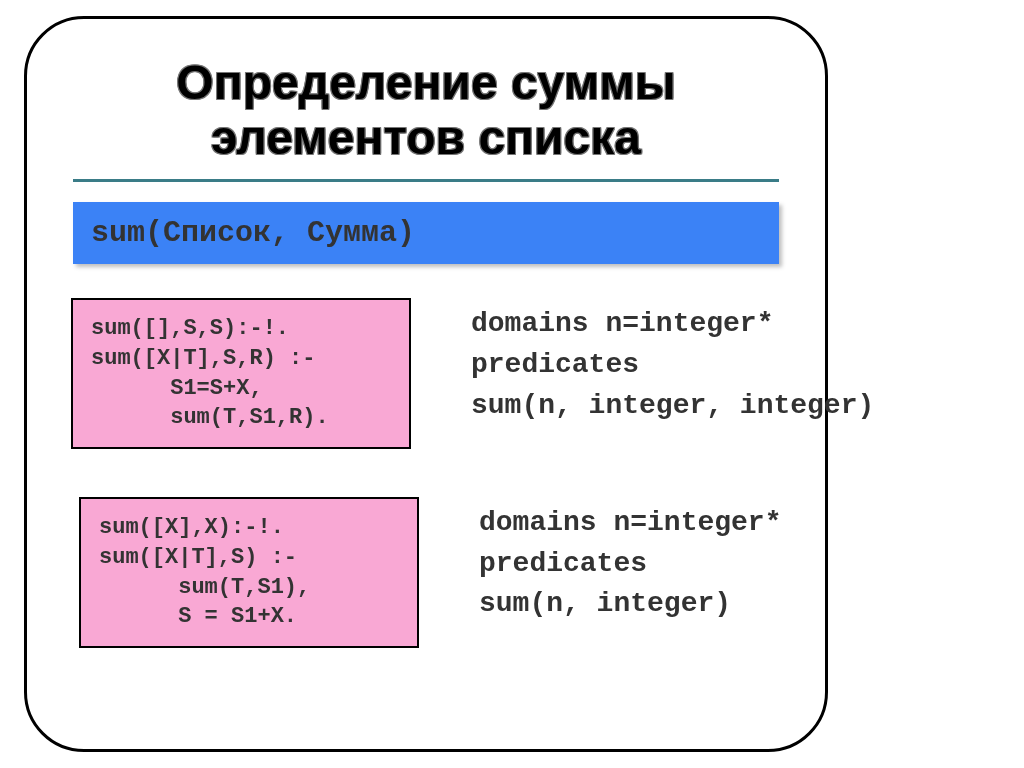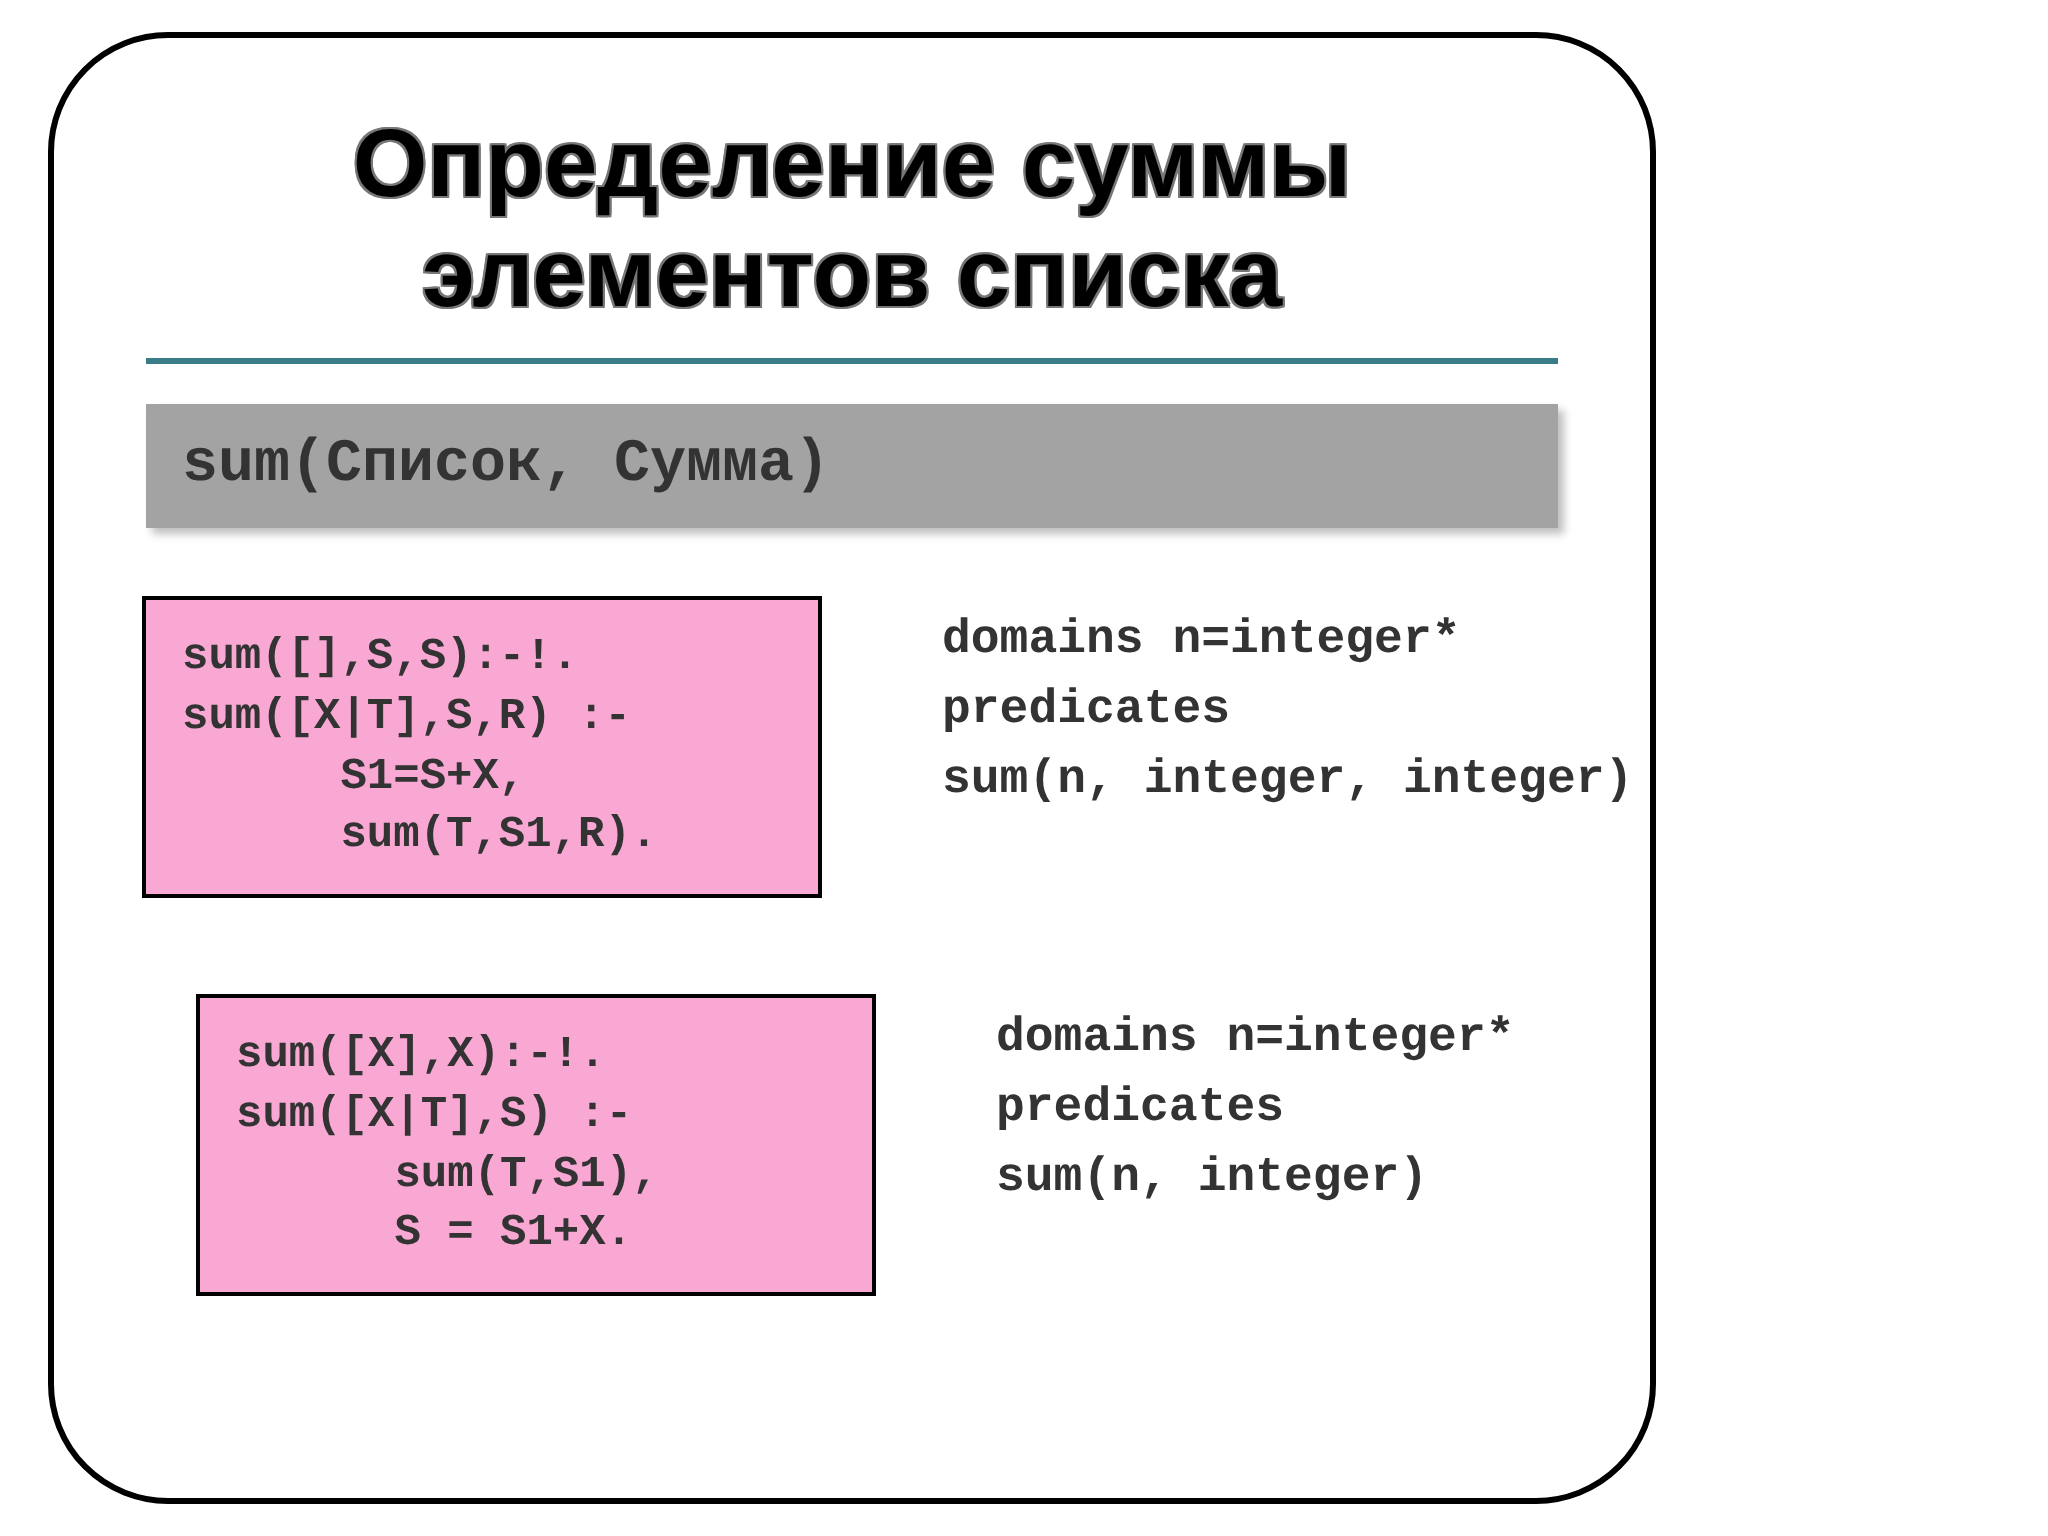--- a/index.html
+++ b/index.html
@@ -38,7 +38,7 @@
     margin: 0 2px 20px 2px;
   }
   .signature-bar {
-    background: #a3a3a3;
+    background: #3b82f6;
     padding: 14px 18px;
     margin: 0 2px 34px 2px;
     box-shadow: 3px 3px 4px rgba(0,0,0,0.25);

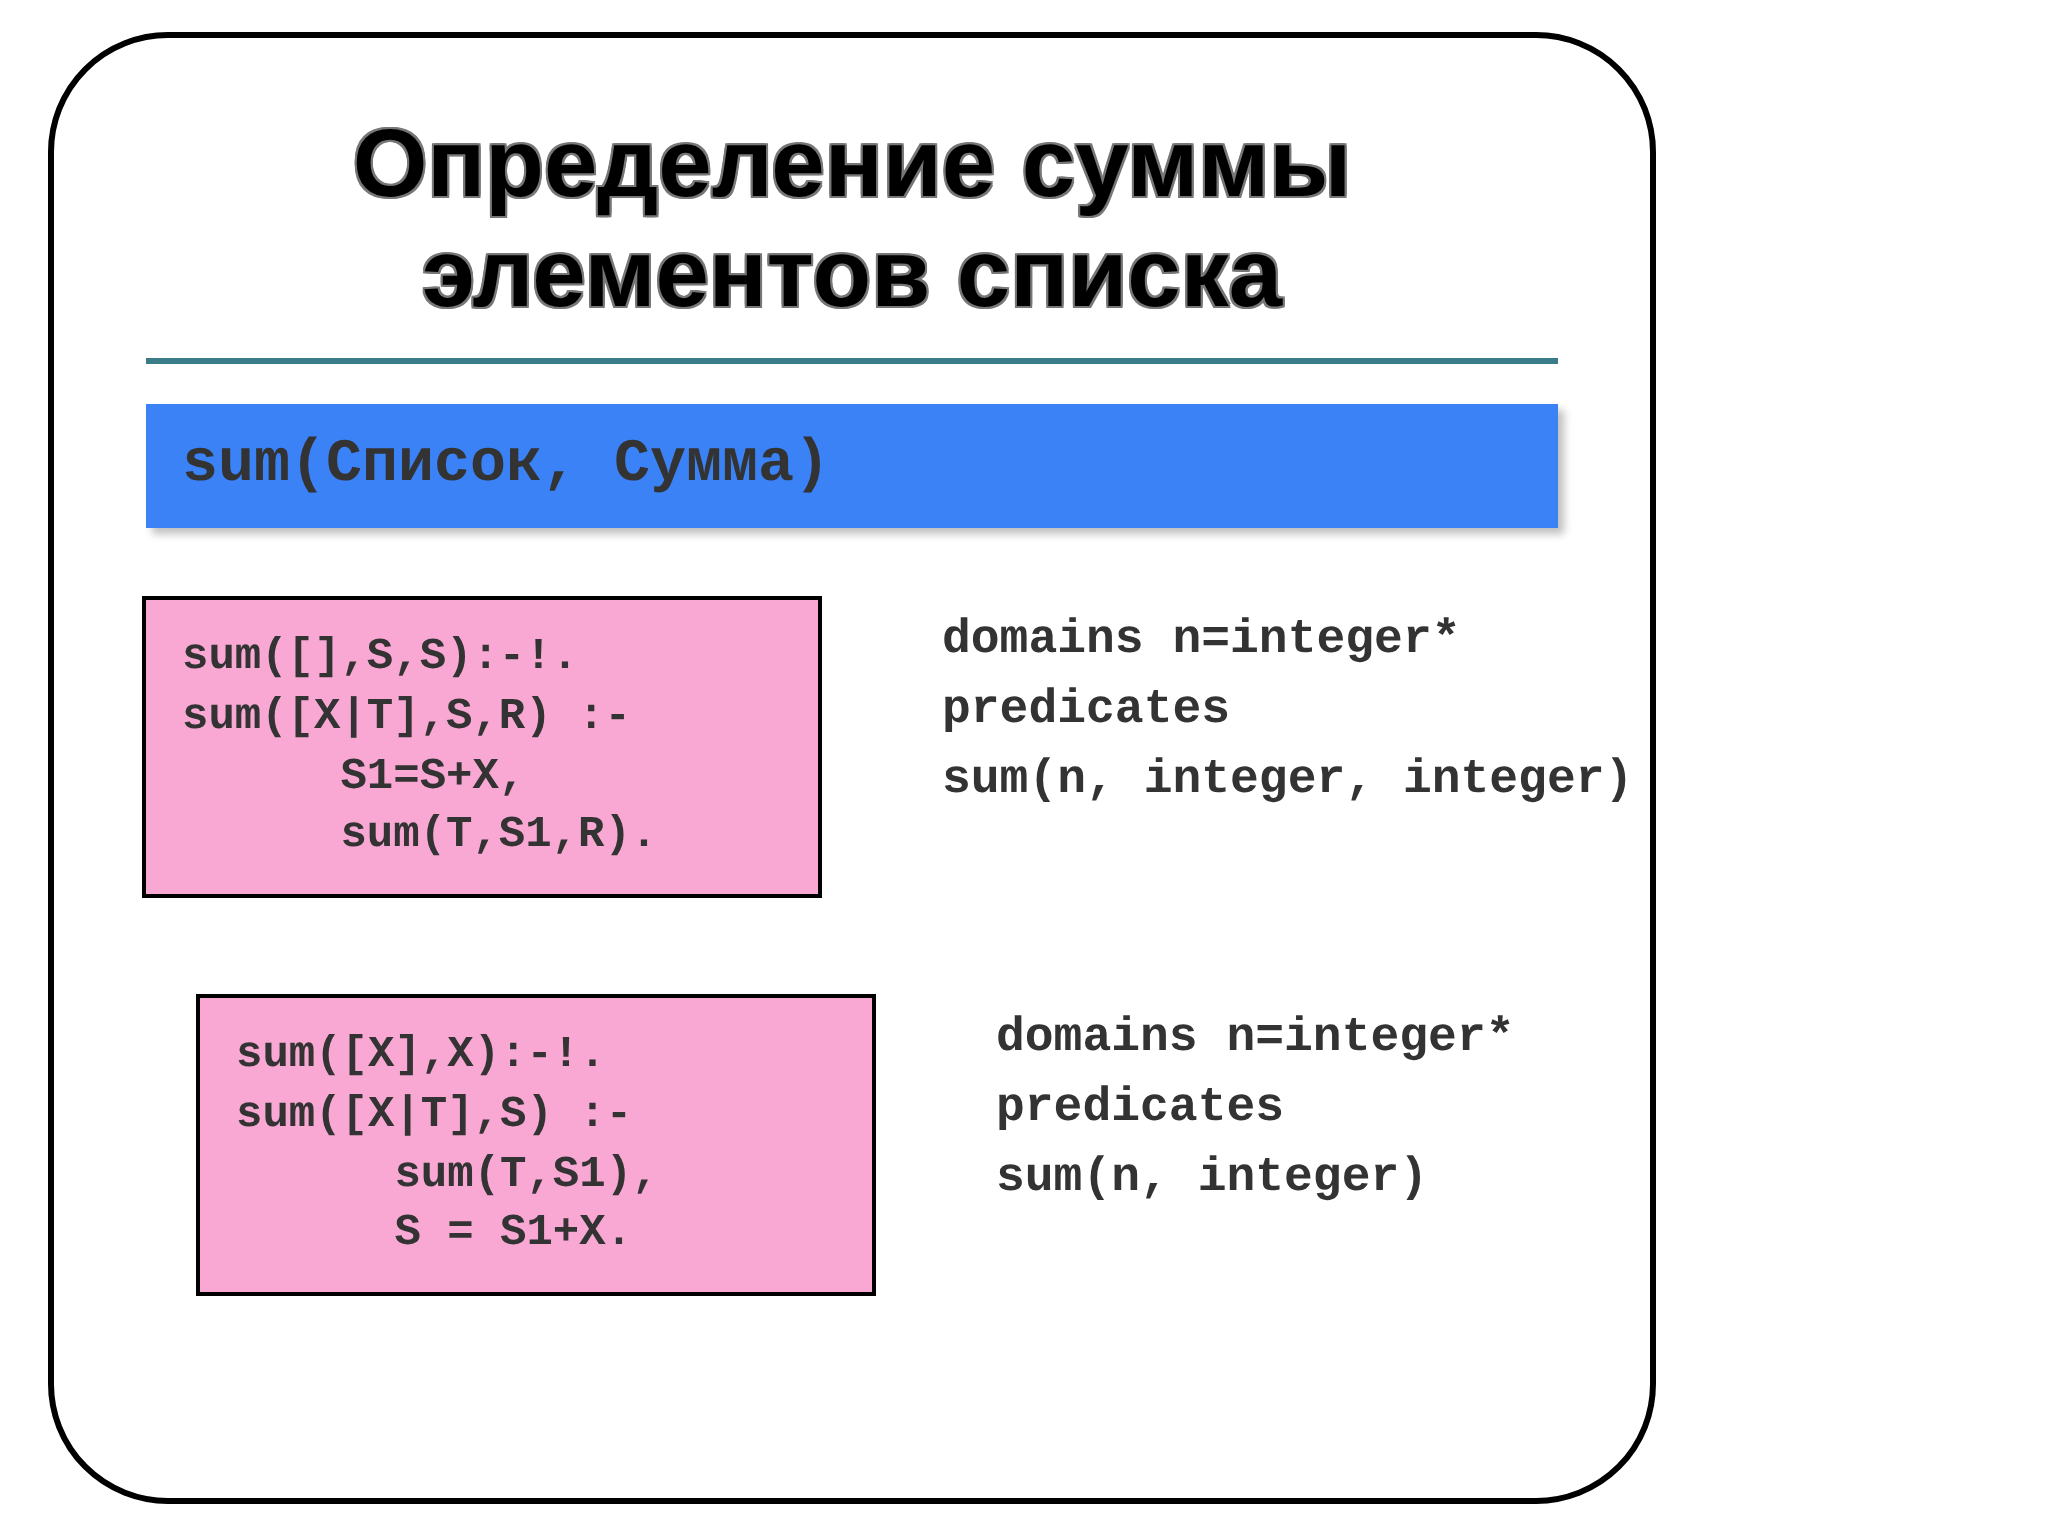--- a/index.html
+++ b/index.html
@@ -72,7 +72,7 @@
   }
   .decl {
     font-family: "Courier New", Courier, monospace;
-    font-size: 24px;
+    font-size: 28px;
     font-weight: bold;
     color: #333333;
     white-space: pre;

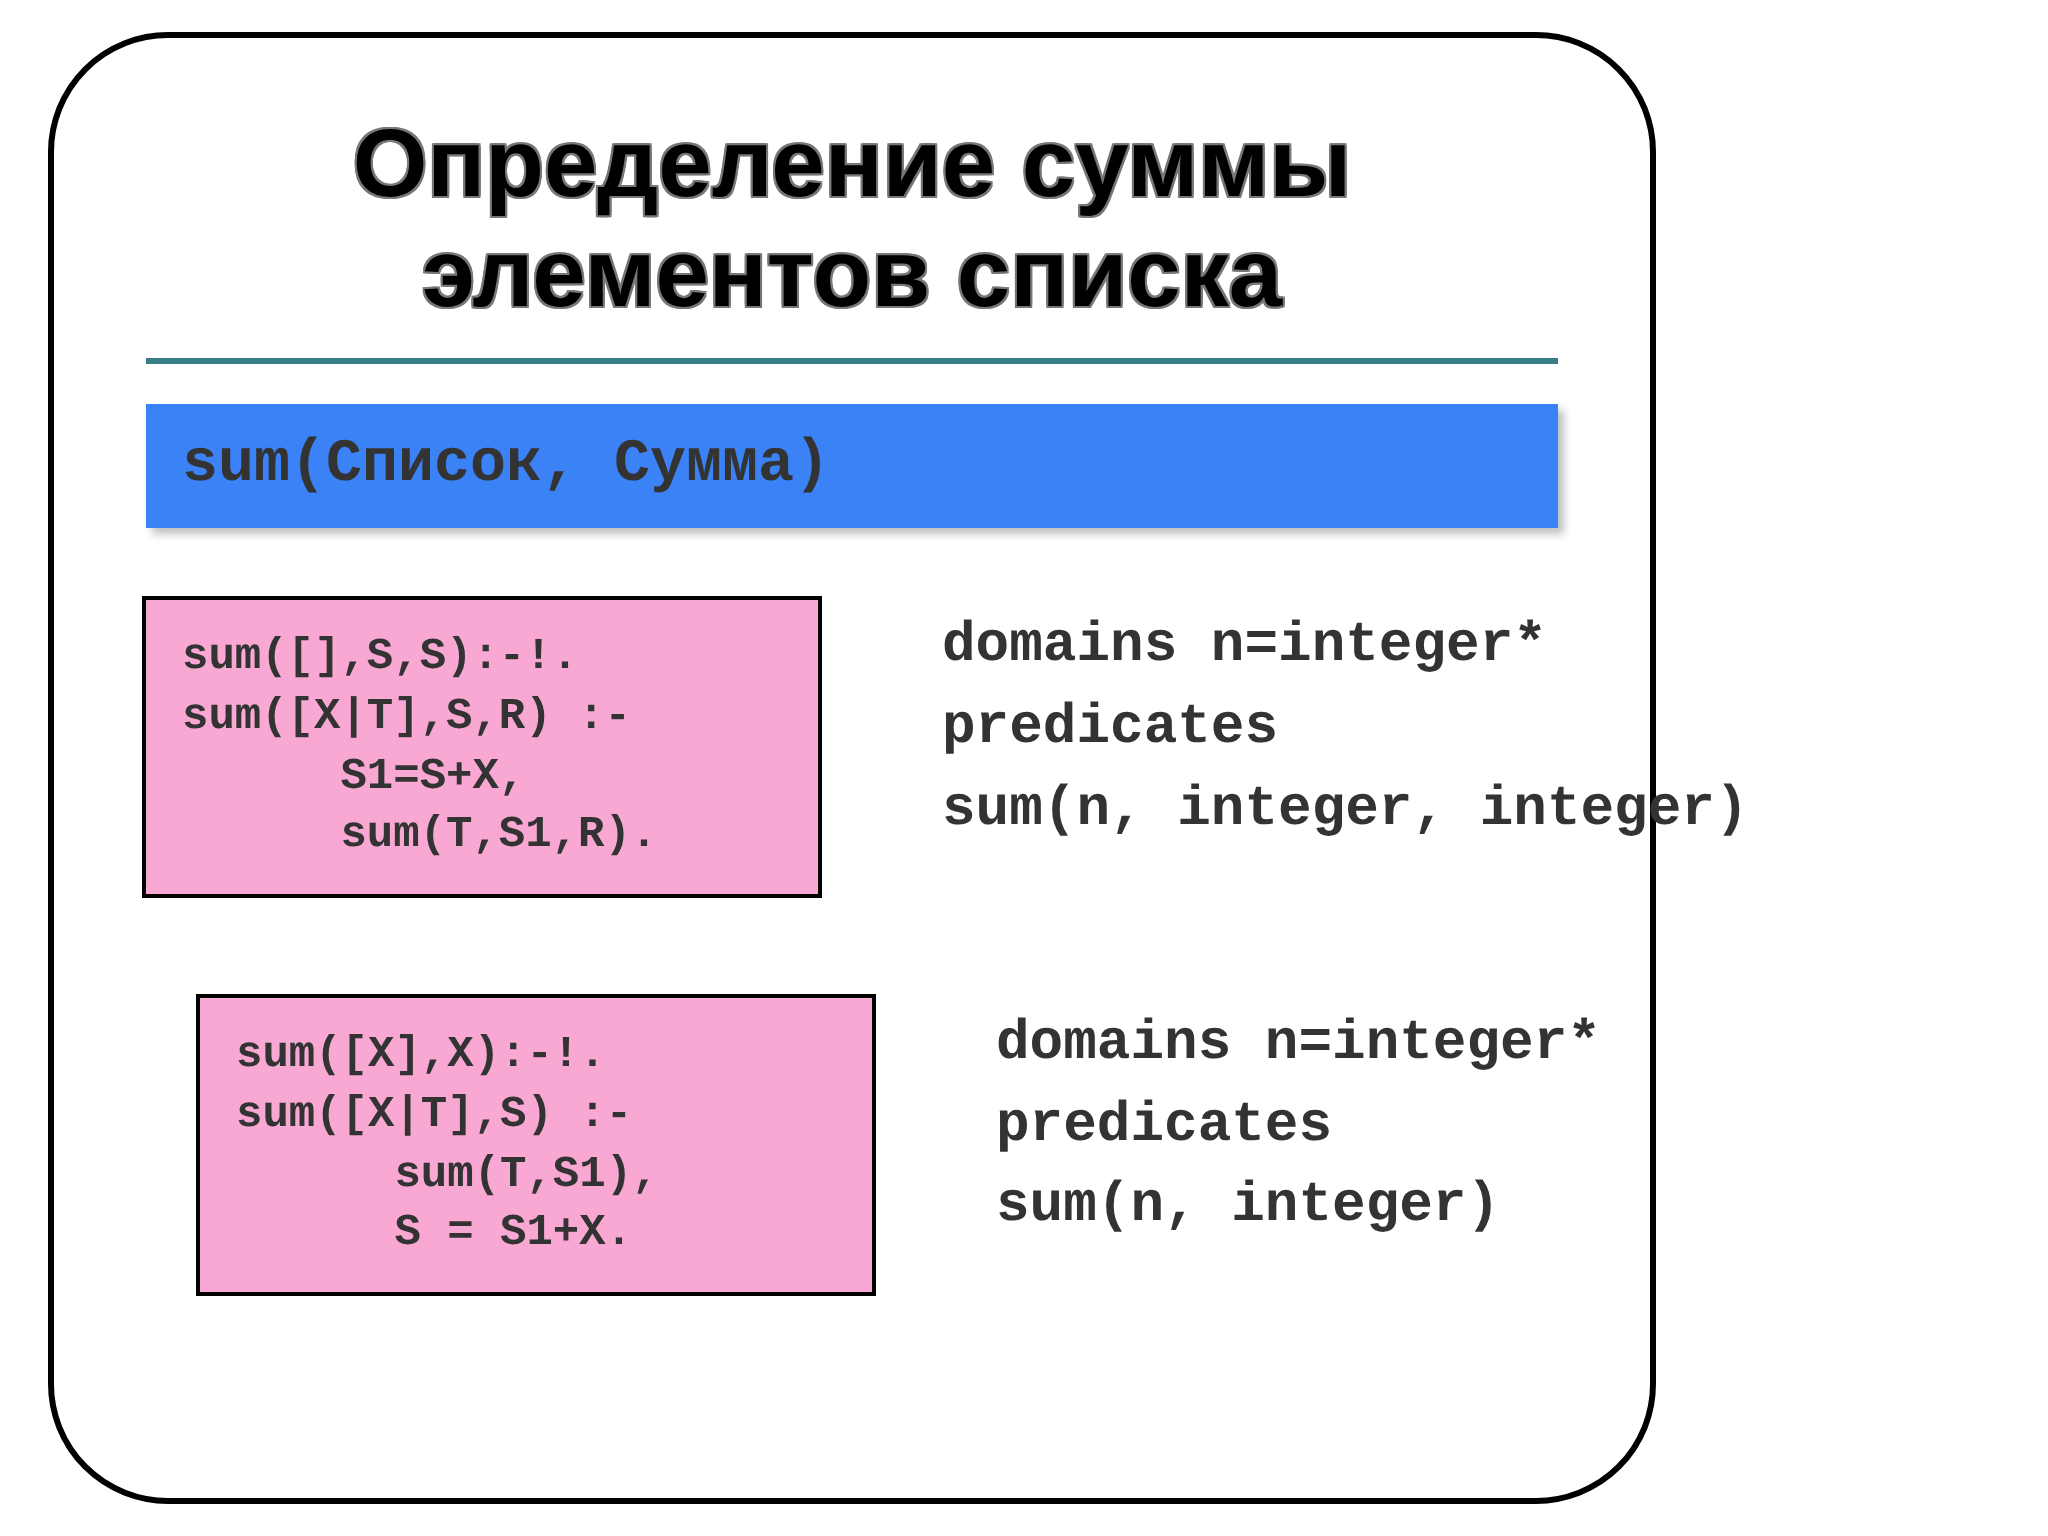--- a/index.html
+++ b/index.html
@@ -79,7 +79,7 @@
     line-height: 1.45;
     padding-top: 6px;
   }
-  .row2 { margin-left: 27px; }
+  .row2 { margin-left: 8px; }
 </style>
 </head>
 <body>

